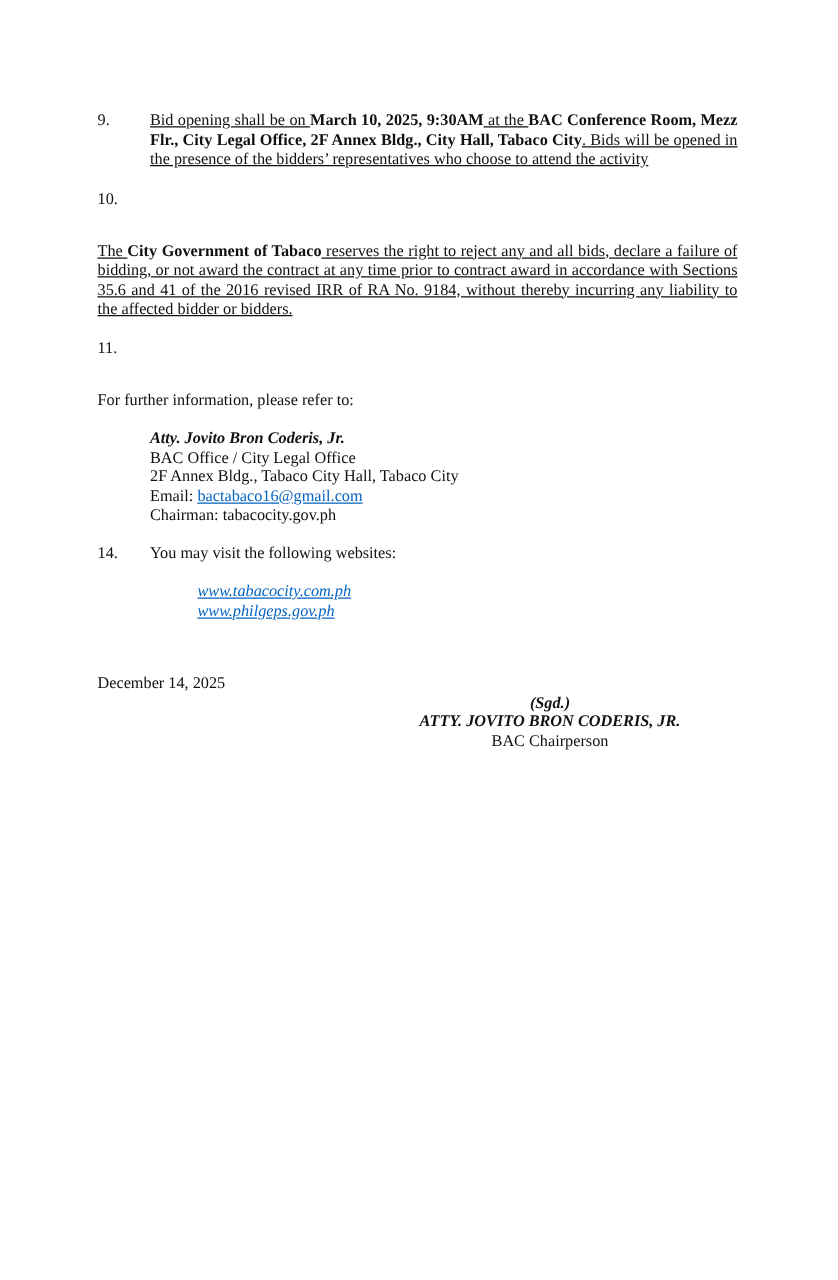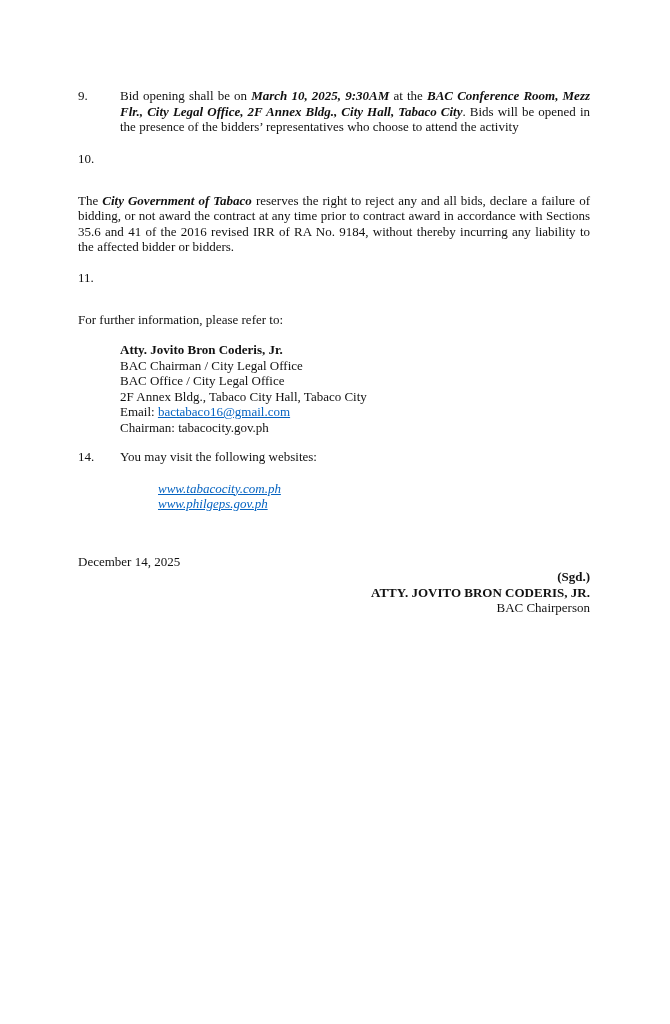--- a/index.html
+++ b/index.html
@@ -29,7 +29,7 @@
   .li .body { flex: 1 1 auto; }
   .justify { text-align: justify; }
   .run-bold-italic { font-weight: bold; font-style: italic; }
-  .run-normal { font-weight: normal; font-style: normal; }
+  .run-normal { font-weight: normal; font-style: normal; text-decoration: underline; }
   .mb-lg { margin-bottom: 16px; }
   .mb-md { margin-bottom: 15px; flex-direction: column; }
   .mb-sm { margin-bottom: 14px; }

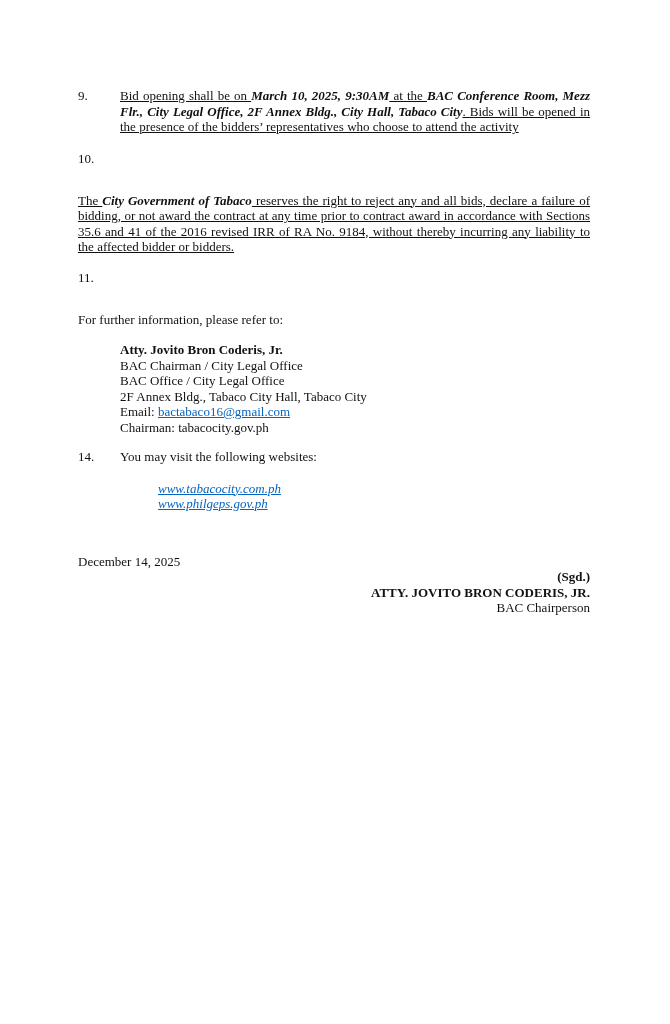--- a/index.html
+++ b/index.html
@@ -28,7 +28,7 @@
   .li .num { width: 42px; flex: 0 0 42px; }
   .li .body { flex: 1 1 auto; }
   .justify { text-align: justify; }
-  .run-bold-italic { font-weight: bold; font-style: italic; }
+  .run-bold-italic { font-weight: bold; }
   .run-normal { font-weight: normal; font-style: normal; text-decoration: underline; }
   .mb-lg { margin-bottom: 16px; }
   .mb-md { margin-bottom: 15px; flex-direction: column; }

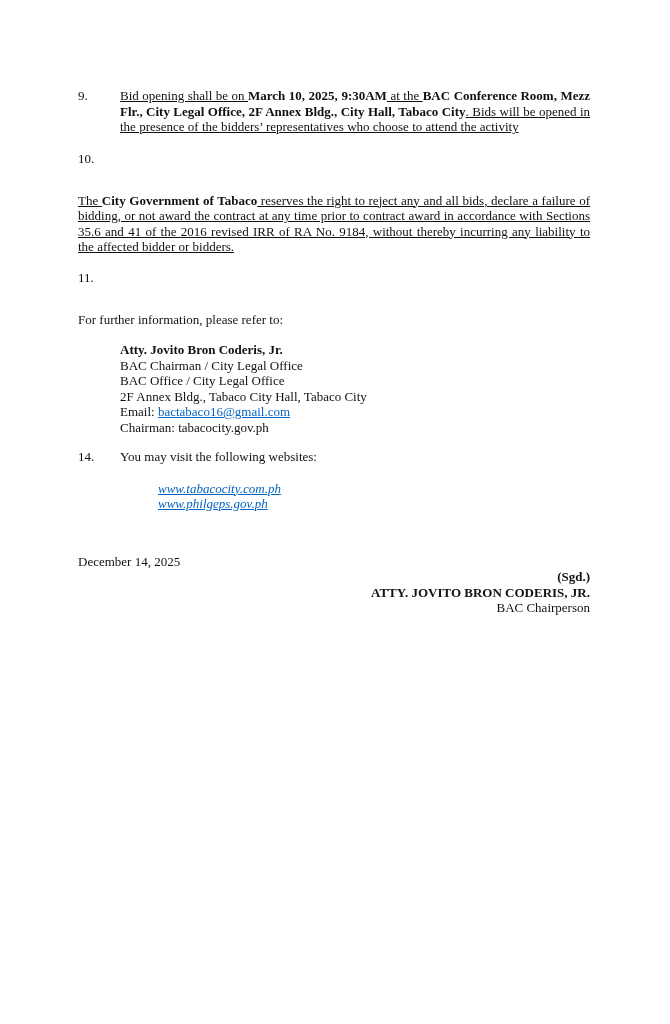--- a/index.html
+++ b/index.html
@@ -35,7 +35,7 @@
   .mb-sm { margin-bottom: 14px; }
   .indent-1 { margin-left: 42px; }
   .indent-2 { margin-left: 80px; }
-  .bold { font-weight: bold; }
+  .bold { font-weight: bold; font-style: italic; }
   .contact-line { display: block; }
   a.doc-link {
     color: var(--link-color);

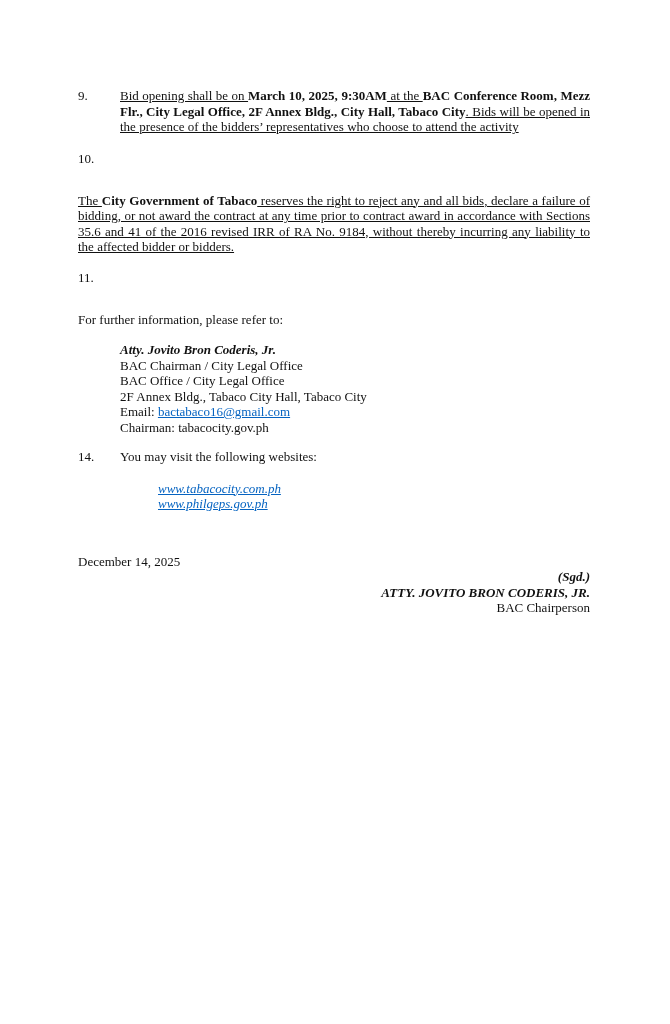--- a/index.html
+++ b/index.html
@@ -76,7 +76,6 @@
 
     <div class="indent-1 mb-sm">
       <span class="contact-line bold">Atty. Jovito Bron Coderis, Jr.</span>
-      <span class="contact-line">BAC Chairman / City Legal Office</span>
       <span class="contact-line">BAC Office / City Legal Office</span>
       <span class="contact-line">2F Annex Bldg., Tabaco City Hall, Tabaco City</span>
       <span class="contact-line"><span>Email: </span><a class="doc-link">bactabaco16@gmail.com</a></span>

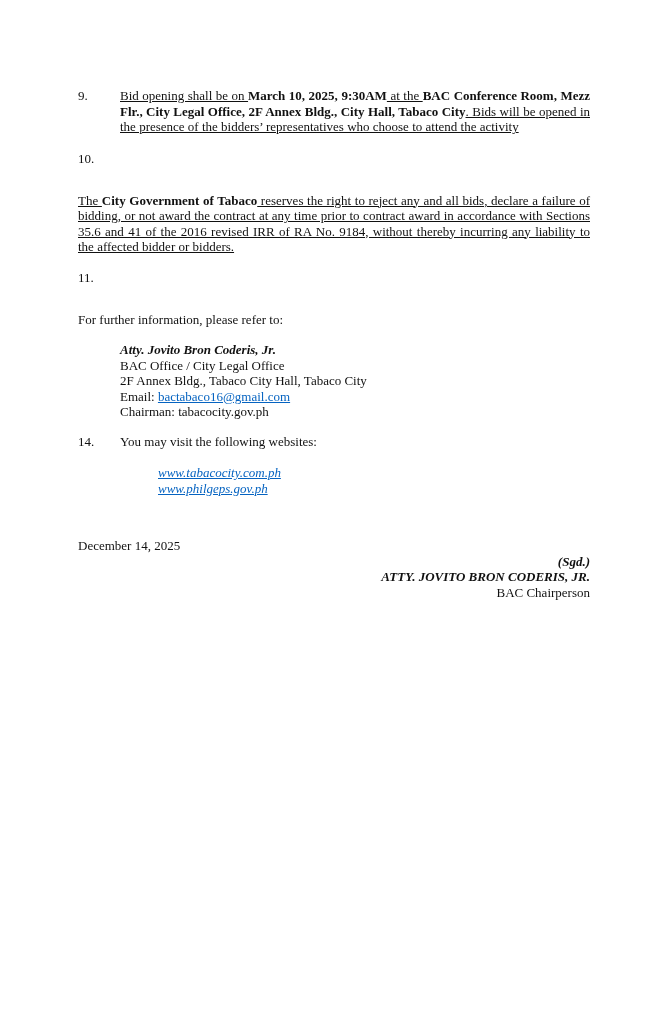--- a/index.html
+++ b/index.html
@@ -50,7 +50,7 @@
   .signature {
     margin-left: 212px;
     width: 300px;
-    text-align: right;
+    text-align: center;
   }
 </style>
 </head>

